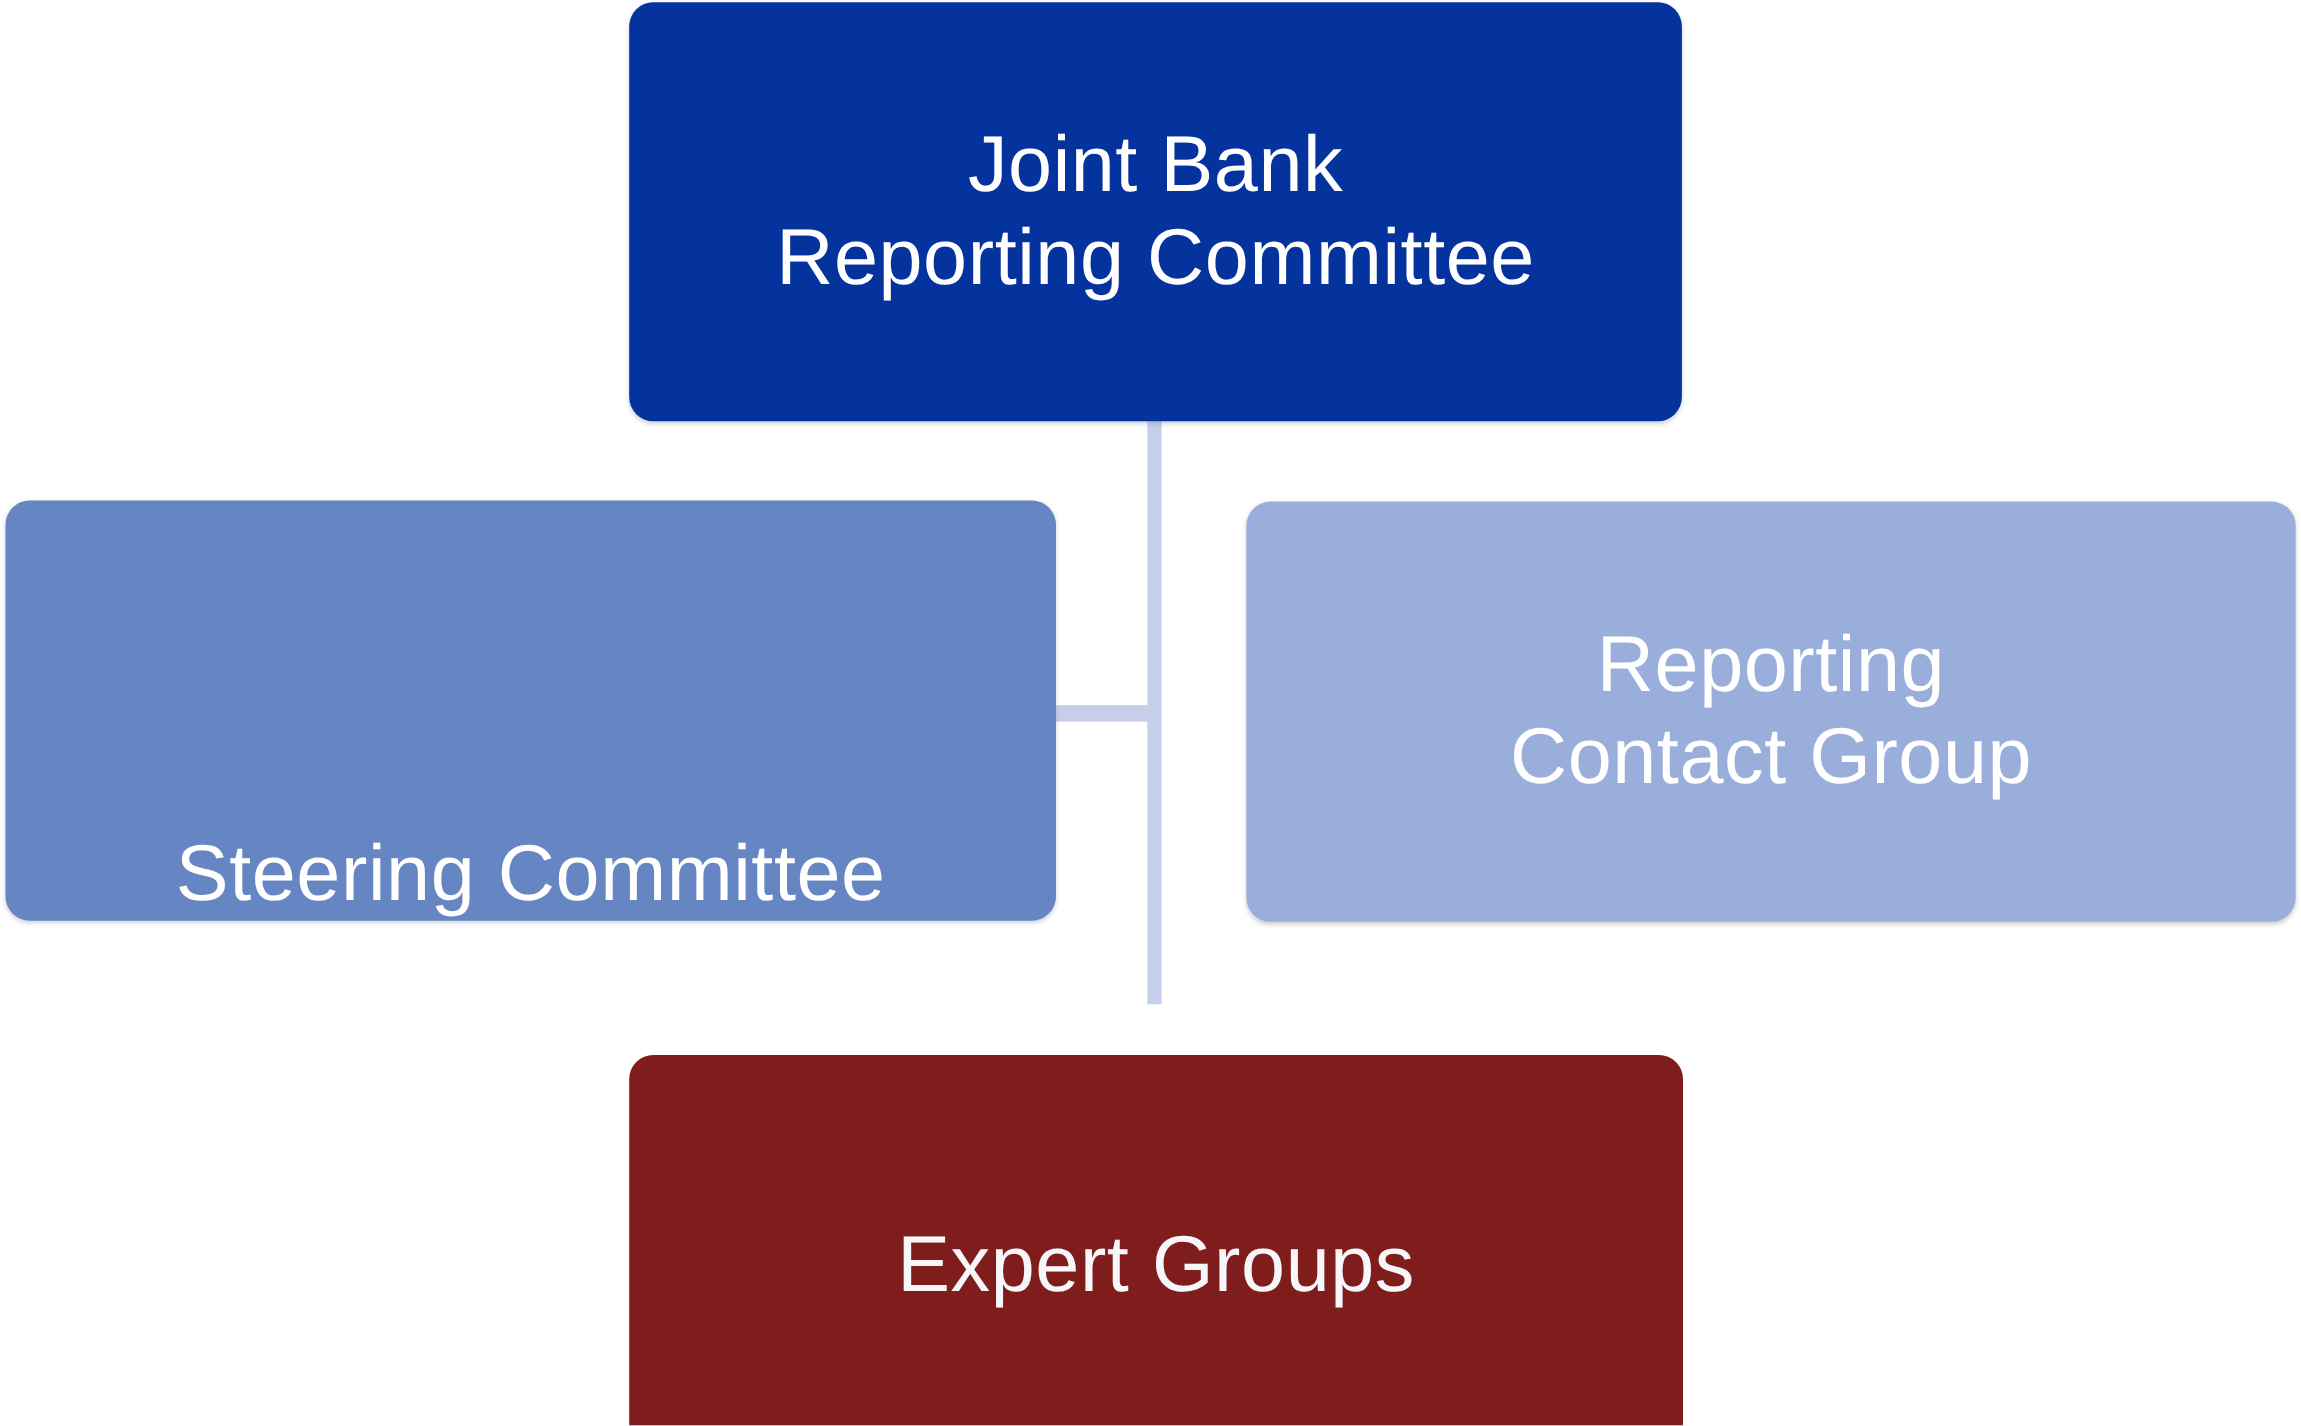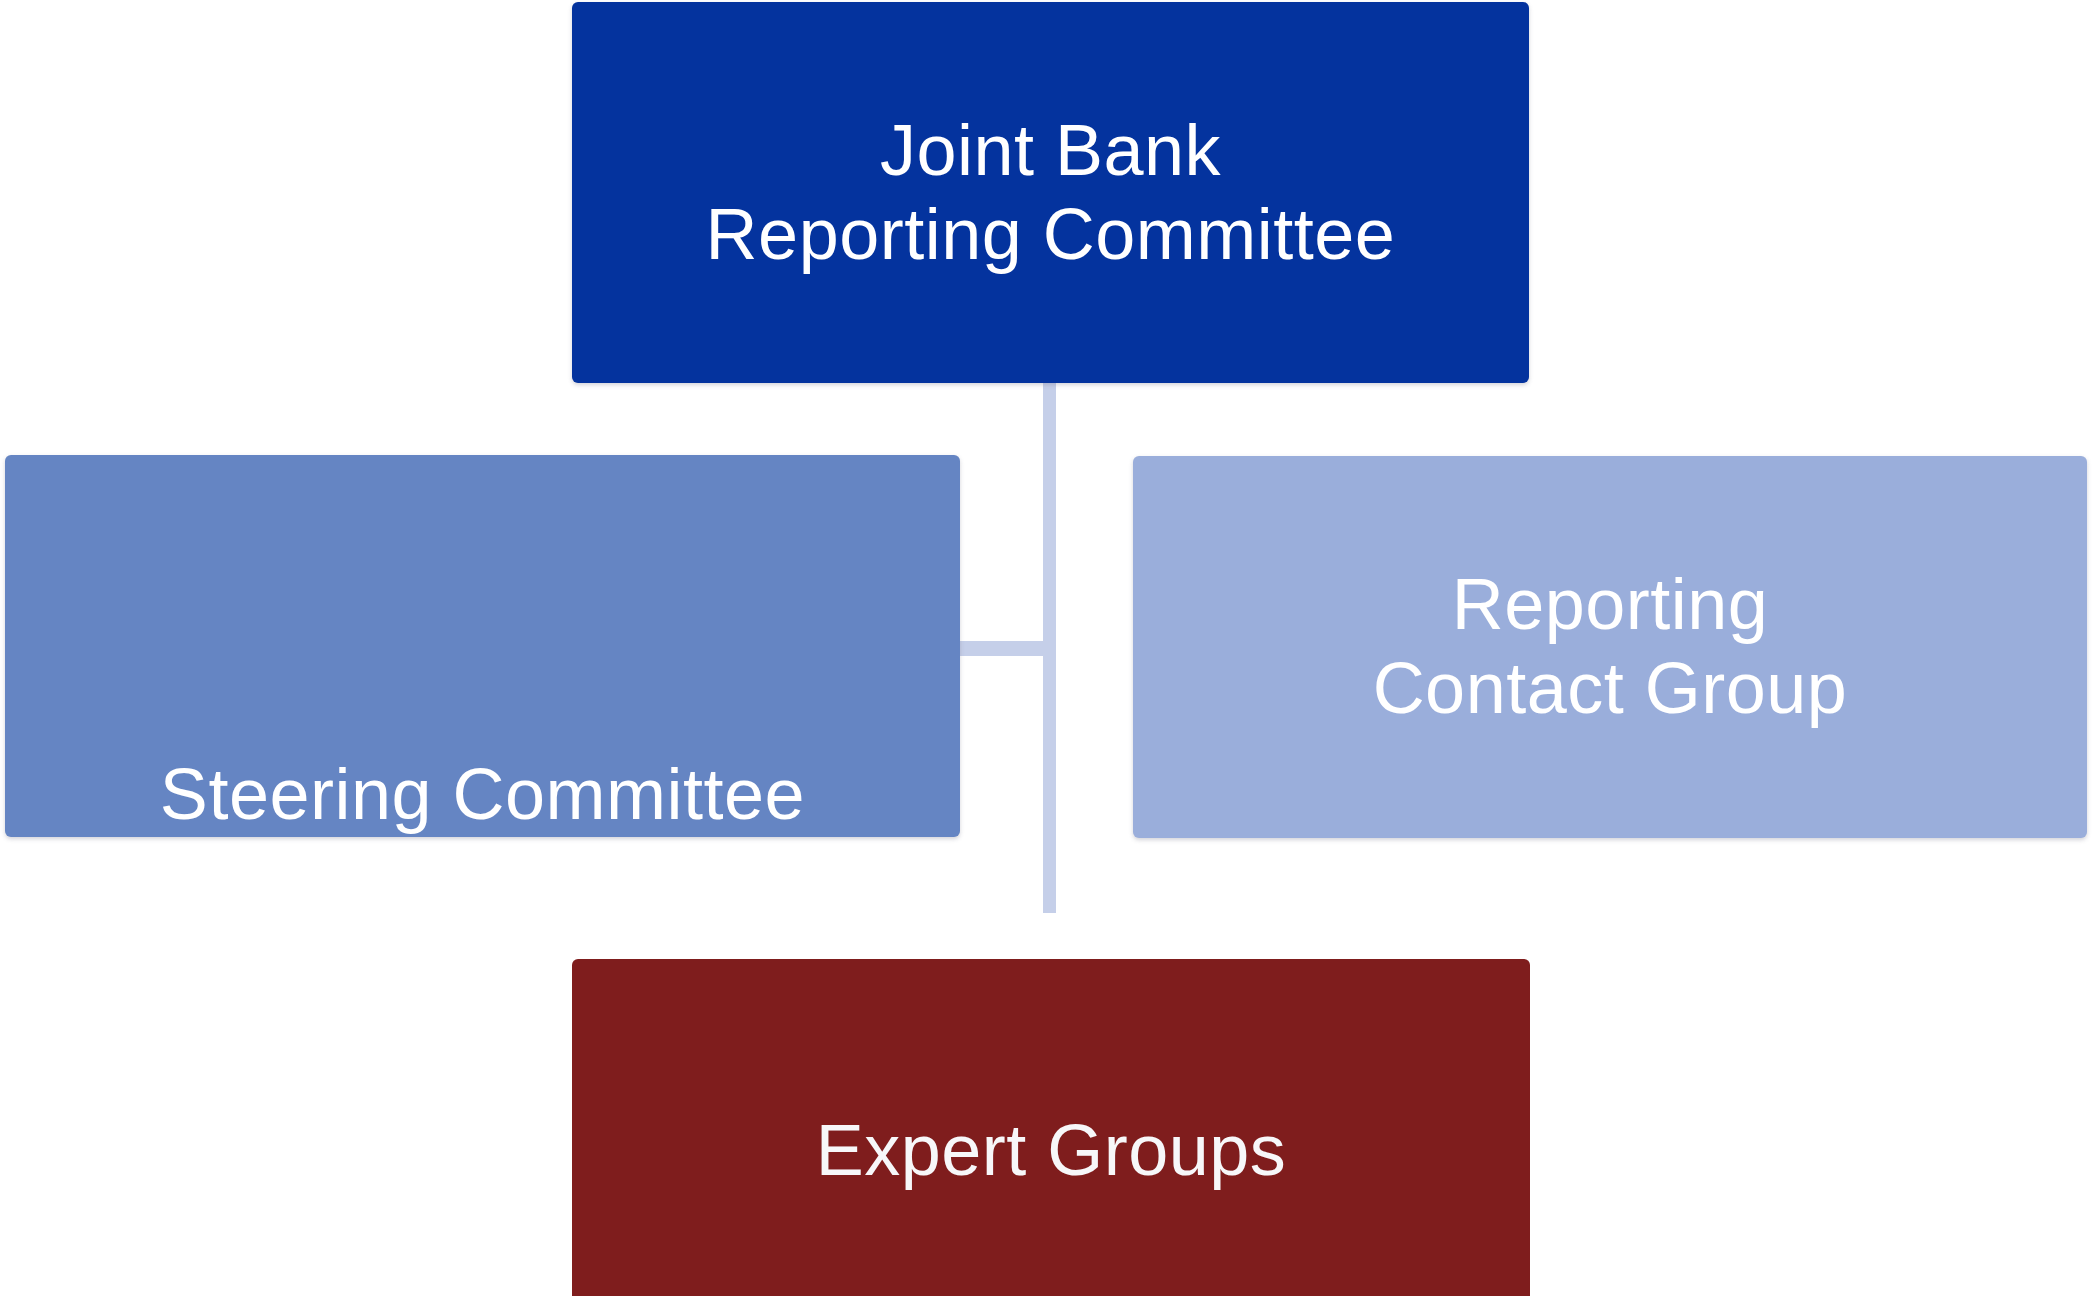--- a/index.html
+++ b/index.html
@@ -17,7 +17,7 @@
   }
   .node {
     position: absolute;
-    border-radius: 6px;
+    border-radius: 22px;
     display: flex;
     align-items: center;
     justify-content: center;

